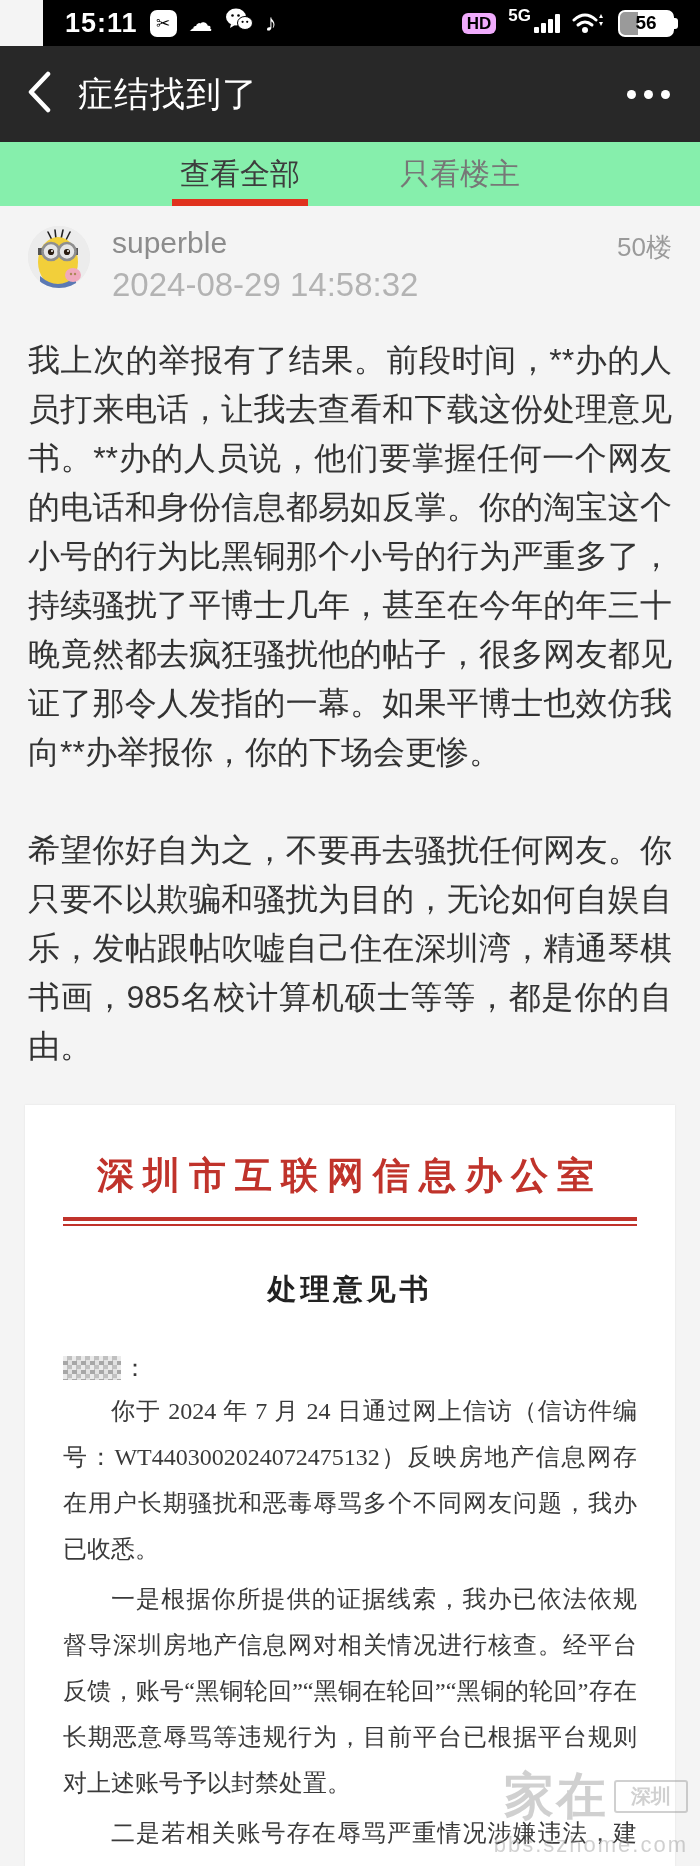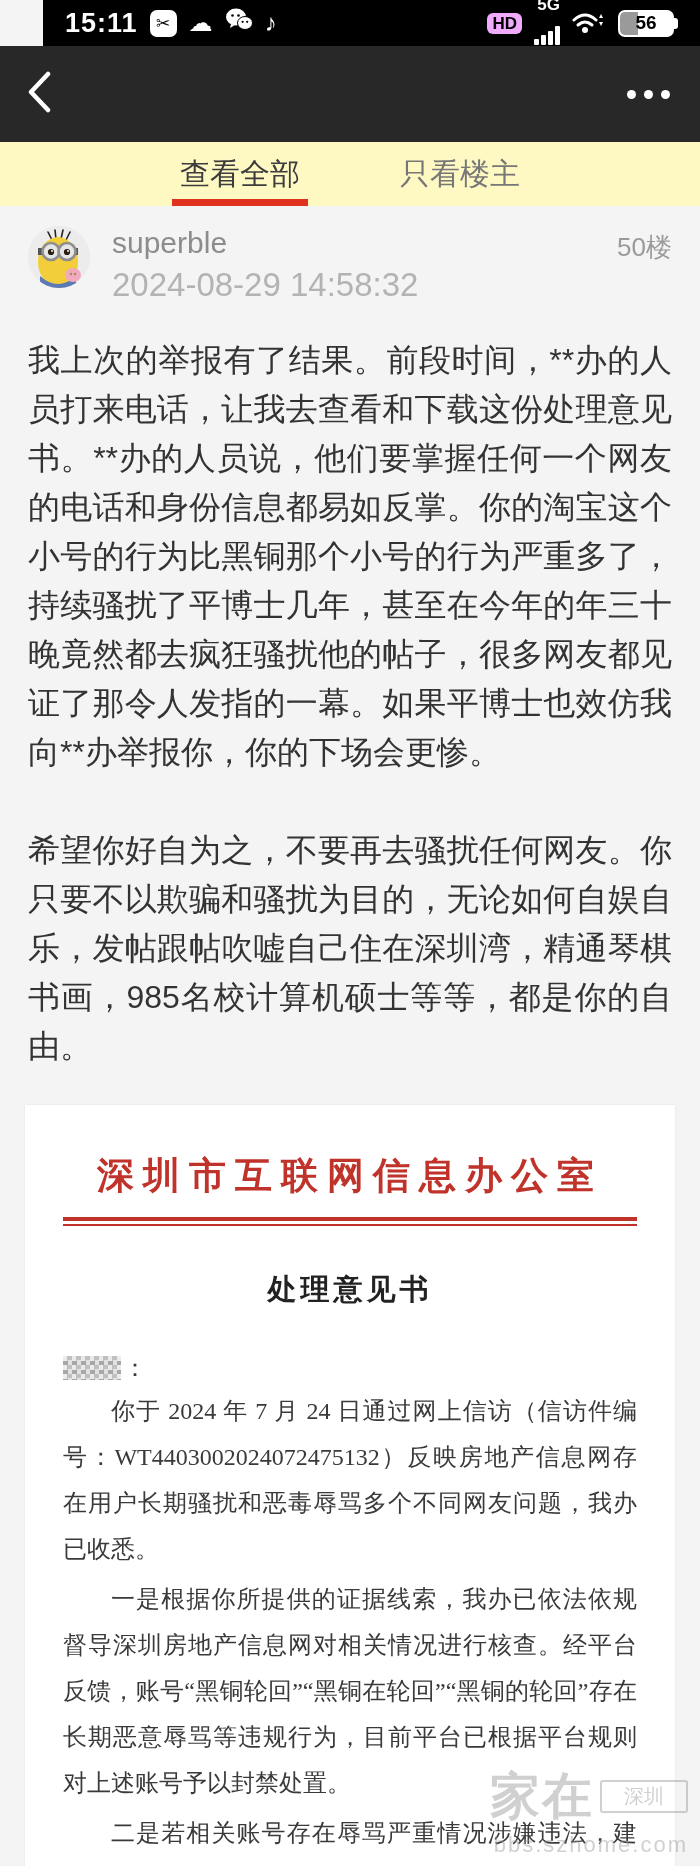--- a/index.html
+++ b/index.html
@@ -22,7 +22,7 @@
   .sb-glyph { font-size:24px; line-height:1; }
   .hd-badge { background:#f0abfc; color:#000; font-weight:bold; font-size:17px;
     border-radius:6px; padding:2px 5px; line-height:1; }
-  .net { display:flex; align-items:flex-end; gap:3px;flex-direction:column; }
+  .net { display:flex; gap:3px; }
   .net-label { font-size:17px; font-weight:bold; position:relative; top:-7px; }
   .bars { display:flex; align-items:flex-end; gap:2px; height:20px; }
   .bars i { display:block; width:5px; background:#fff; border-radius:1px; }

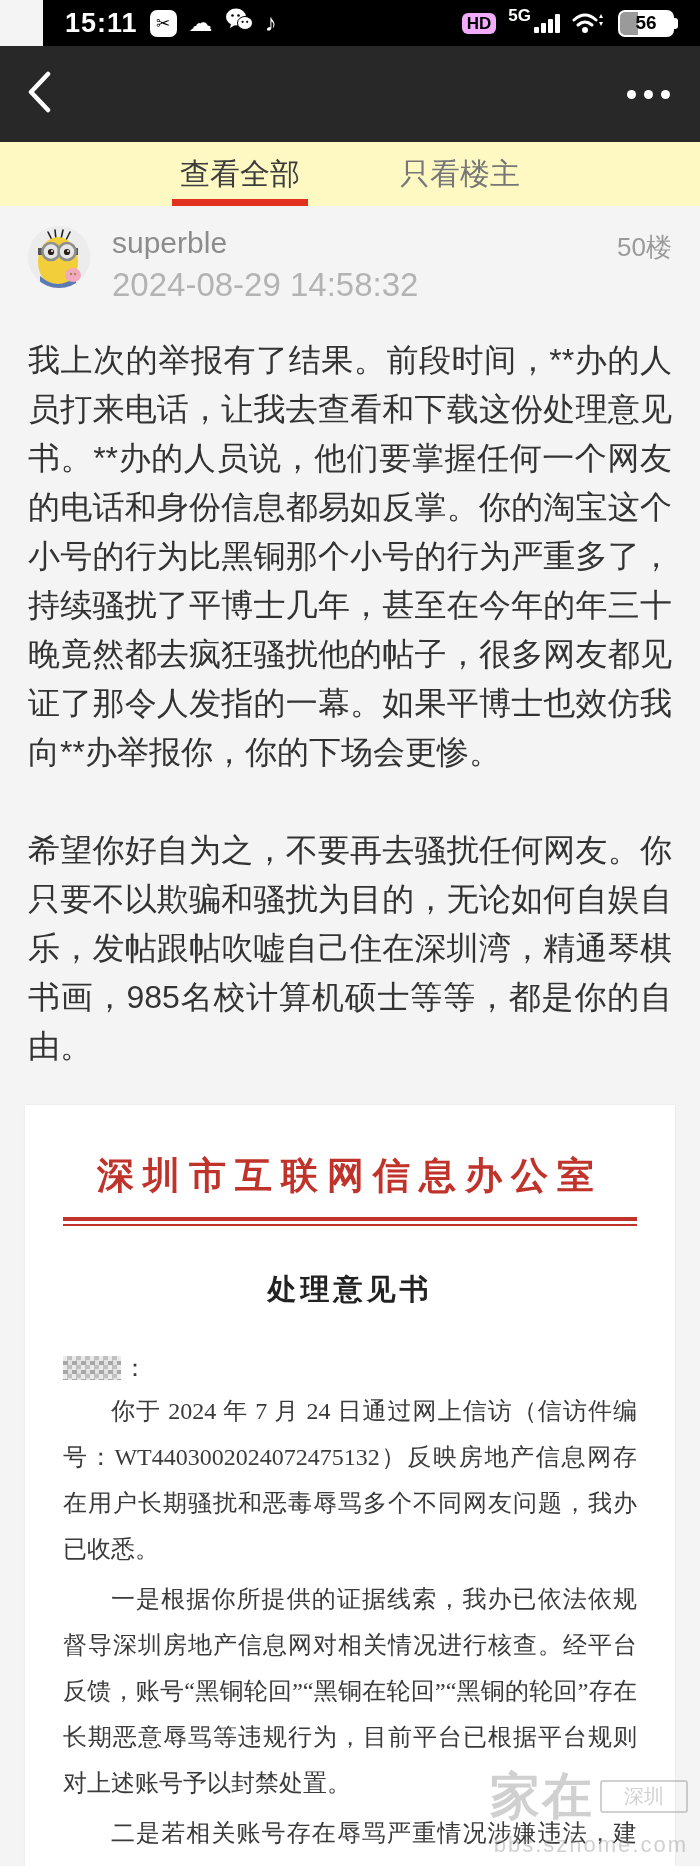--- a/index.html
+++ b/index.html
@@ -146,6 +146,7 @@
         <polyline points="22,3 5,21 22,39" fill="none" stroke="#fff" stroke-width="4.5" stroke-linecap="round" stroke-linejoin="round"></polyline>
       </svg>
     </span>
+    <span class="nav-title">症结找到了</span>
     <span class="nav-more">
         <i></i>
         <i></i>

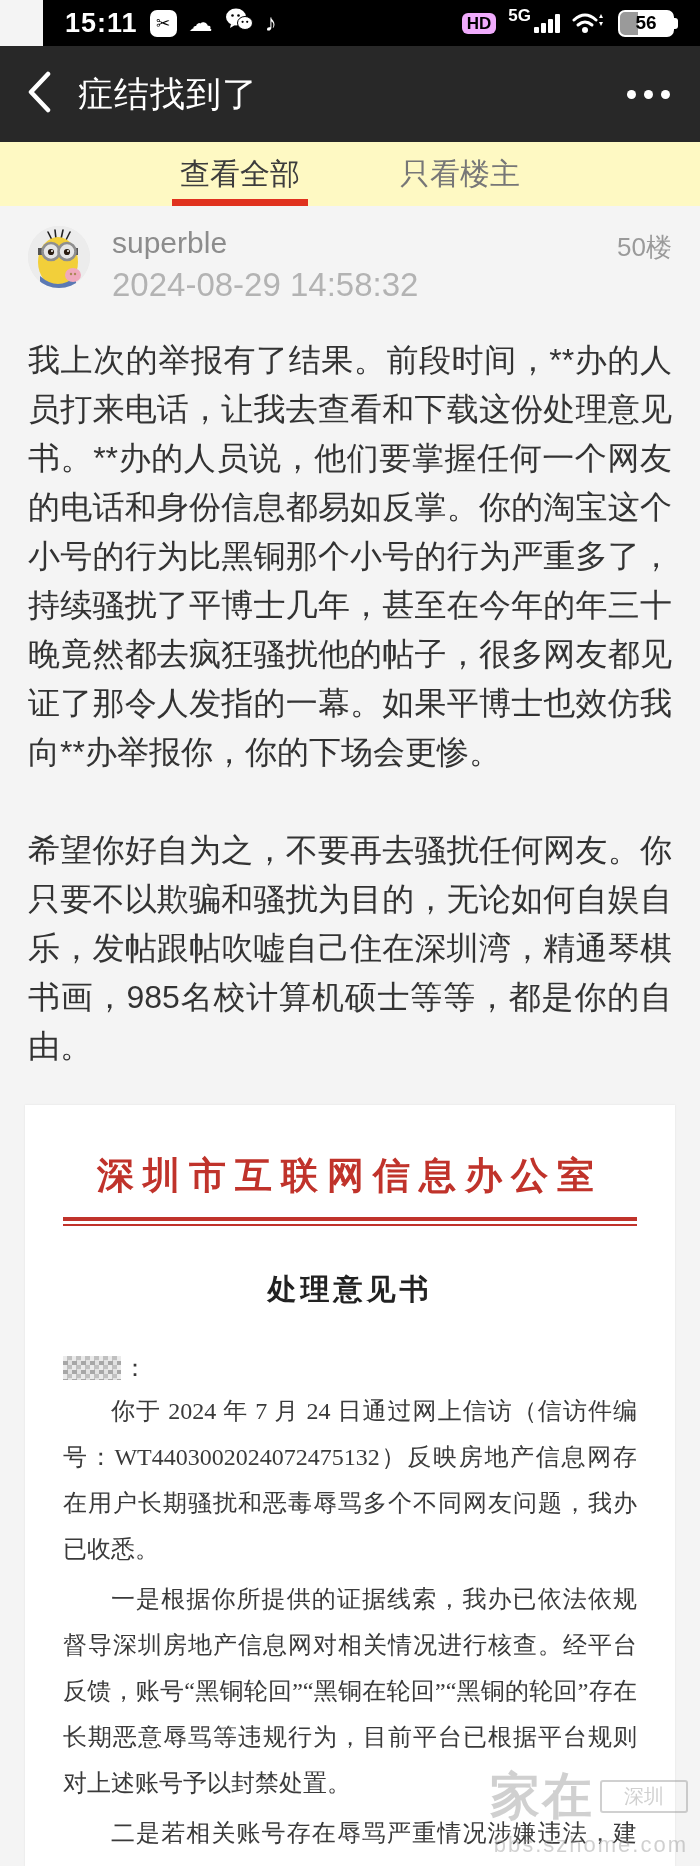--- a/index.html
+++ b/index.html
@@ -44,7 +44,7 @@
   .nav-more { position:absolute; right:30px; display:flex; gap:8px; }
   .nav-more i { width:9px; height:9px; border-radius:50%; background:#fff; }
   
-  .tabbar { height:64px; background:#fef9c3; display:flex; justify-content:center; gap:88px; }
+  .tabbar { height:64px; background:#86efac; display:flex; justify-content:center; gap:88px; }
   .tab { position:relative; display:flex; align-items:center; font-size:30px; color:#777; padding:0 6px; }
   .tab.active { color:#3d3d3d; }
   .tab.active::after {

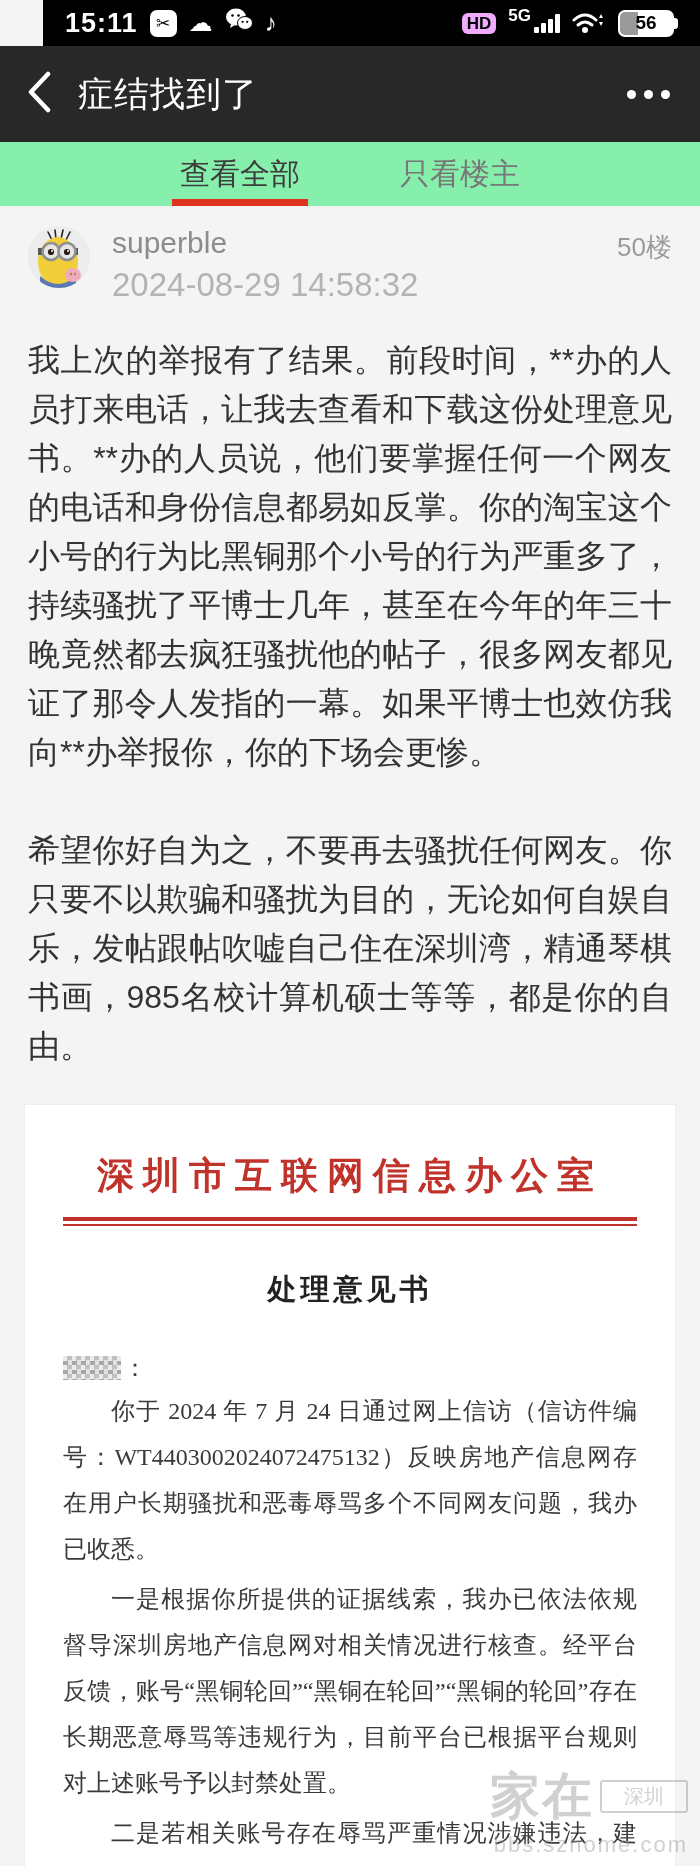--- a/index.html
+++ b/index.html
@@ -86,8 +86,8 @@
     font-family:"Liberation Sans",sans-serif; color:rgba(150,150,150,.45); pointer-events:none; }
   .wm-row { display:flex; align-items:center; justify-content:flex-end; gap:6px;margin-top:32px; }
   .wm-main { font-size:50px; font-weight:bold; letter-spacing:2px; }
-  .wm-badge { font-size:20px; font-weight:normal; border:2px solid rgba(150,150,150,.45);
-    padding:1px 22px; border-radius:3px; }
+  .wm-badge { font-size:20px; font-weight:bold; border:2px solid rgba(150,150,150,.45);
+    padding:1px 15px; border-radius:3px; }
   .wm-url { font-size:22px; letter-spacing:2px; margin-top:2px; }
 </style>
 </head>

